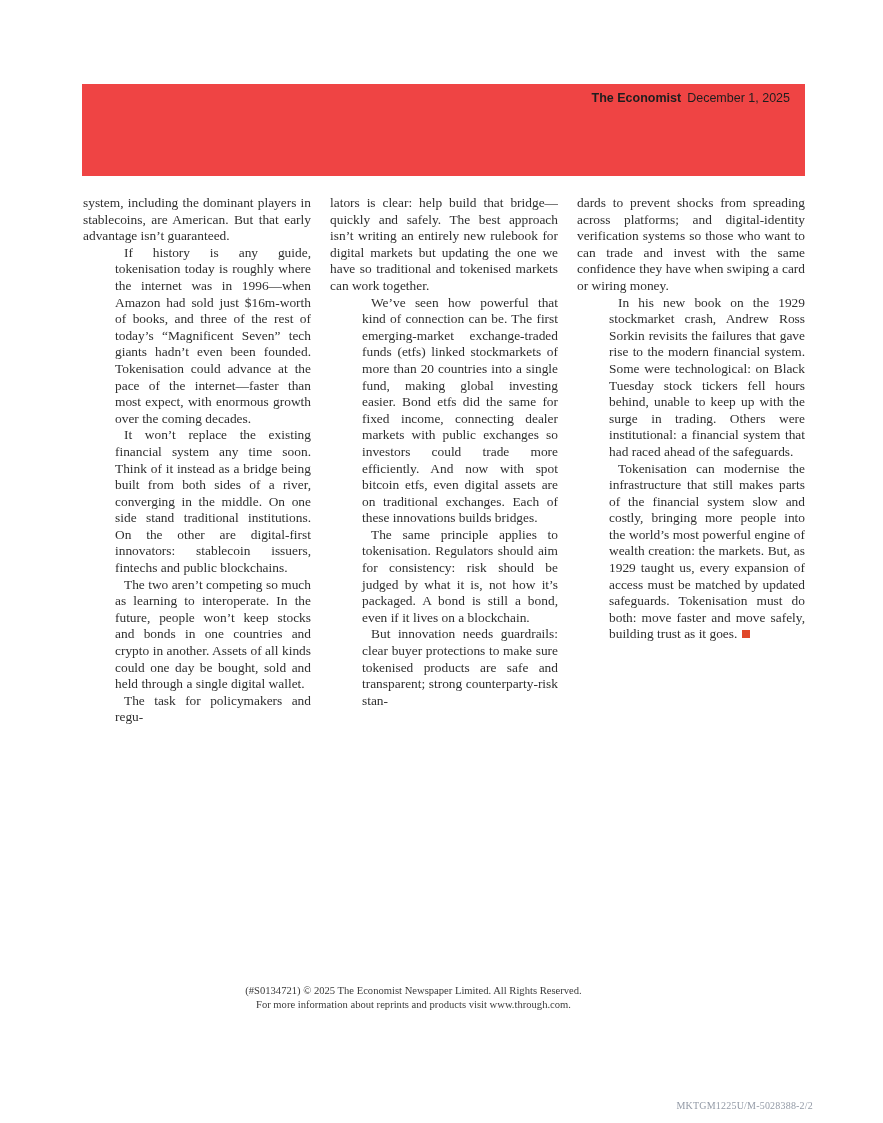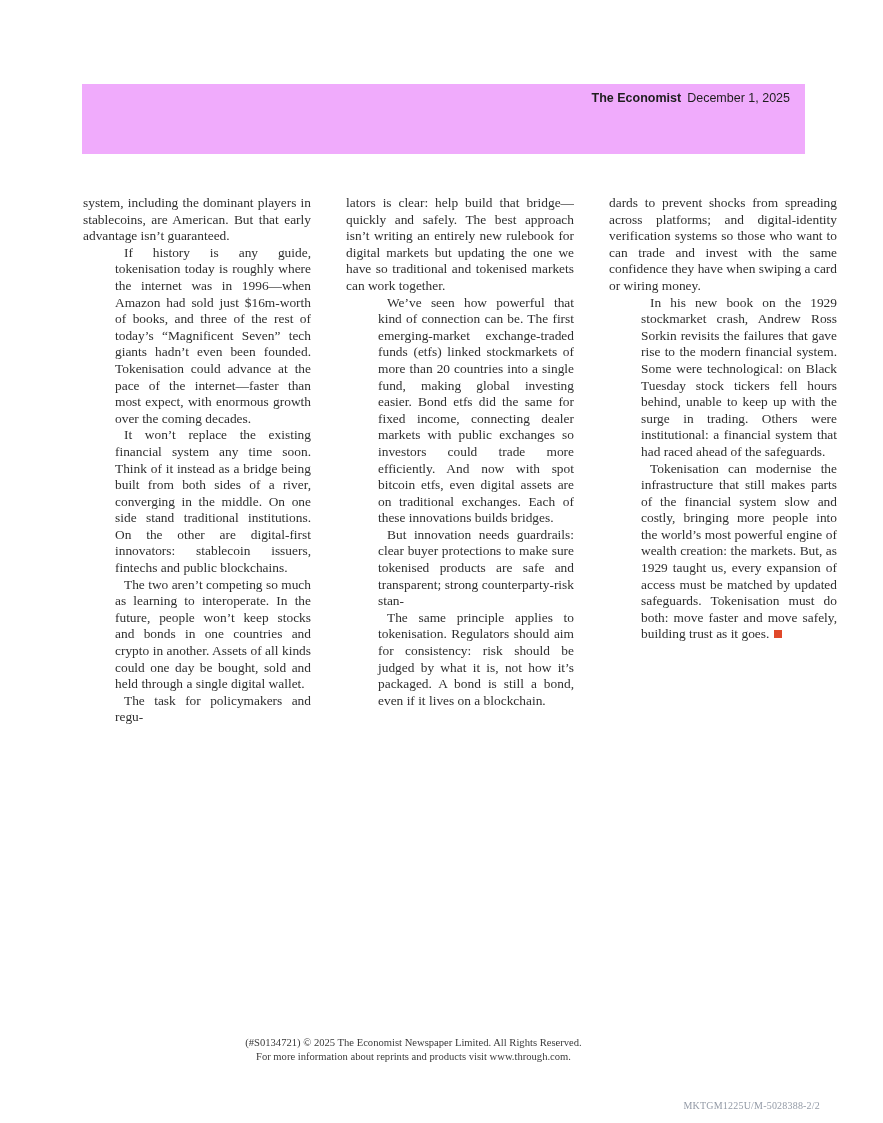--- a/index.html
+++ b/index.html
@@ -21,8 +21,8 @@
     left: 82px;
     top: 84px;
     width: 723px;
-    height: 70px;
-    background: #f0abfc;
+    height: 92px;
+    background: #ef4444;
   }
   .banner-header {
     position: absolute;

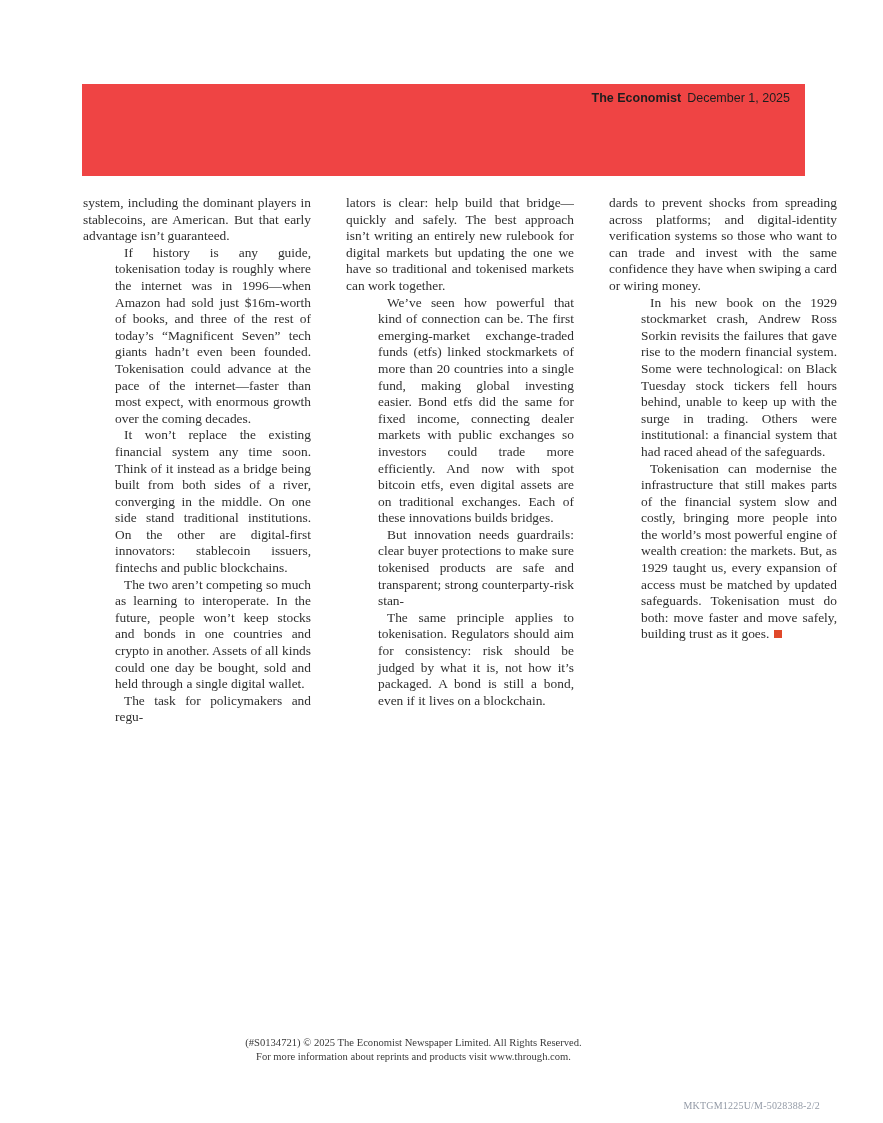--- a/index.html
+++ b/index.html
@@ -43,7 +43,7 @@
     top: 195px;
     width: 722px;
     display: flex;
-    gap: 35px;
+    gap: 19px;
   }
   .col {
     width: 228px;

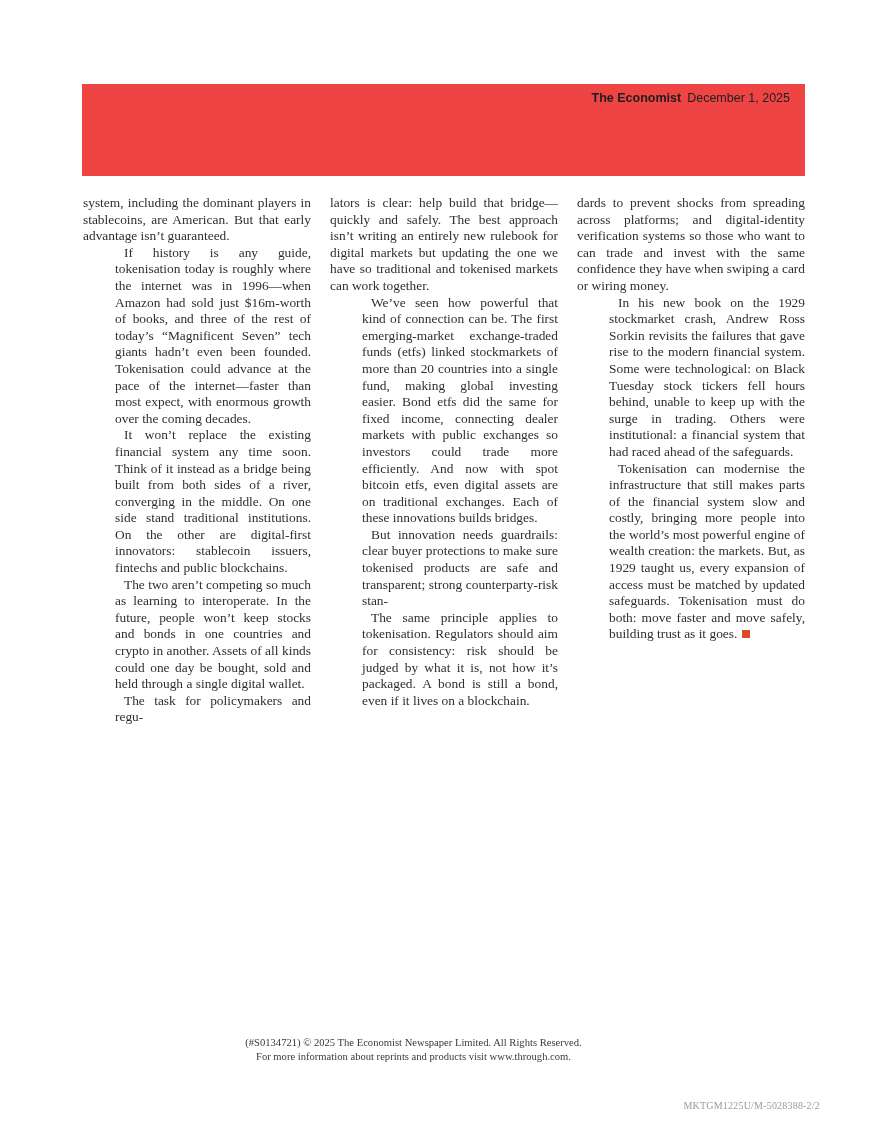--- a/index.html
+++ b/index.html
@@ -119,8 +119,8 @@
     <div class="col">
       <p class="para">lators is clear: help build that bridge—quickly and safely. The best approach isn’t writing an entirely new rulebook for digital markets but updating the one we have so traditional and tokenised markets can work together.</p>
       <p class="para indent">We’ve seen how powerful that kind of connection can be. The first emerging-market exchange-traded funds (etfs) linked stockmarkets of more than 20 countries into a single fund, making global investing easier. Bond etfs did the same for fixed income, connecting dealer markets with public exchanges so investors could trade more efficiently. And now with spot bitcoin etfs, even digital assets are on traditional exchanges. Each of these innovations builds bridges.</p>
+      <p class="para indent">The same principle applies to tokenisation. Regulators should aim for consistency: risk should be judged by what it is, not how it’s packaged. A bond is still a bond, even if it lives on a blockchain.</p>
       <p class="para indent">But innovation needs guardrails: clear buyer protections to make sure tokenised products are safe and transparent; strong counterparty-risk stan-</p>
-      <p class="para indent">The same principle applies to tokenisation. Regulators should aim for consistency: risk should be judged by what it is, not how it’s packaged. A bond is still a bond, even if it lives on a blockchain.</p>
     </div>
 
     <div class="col">

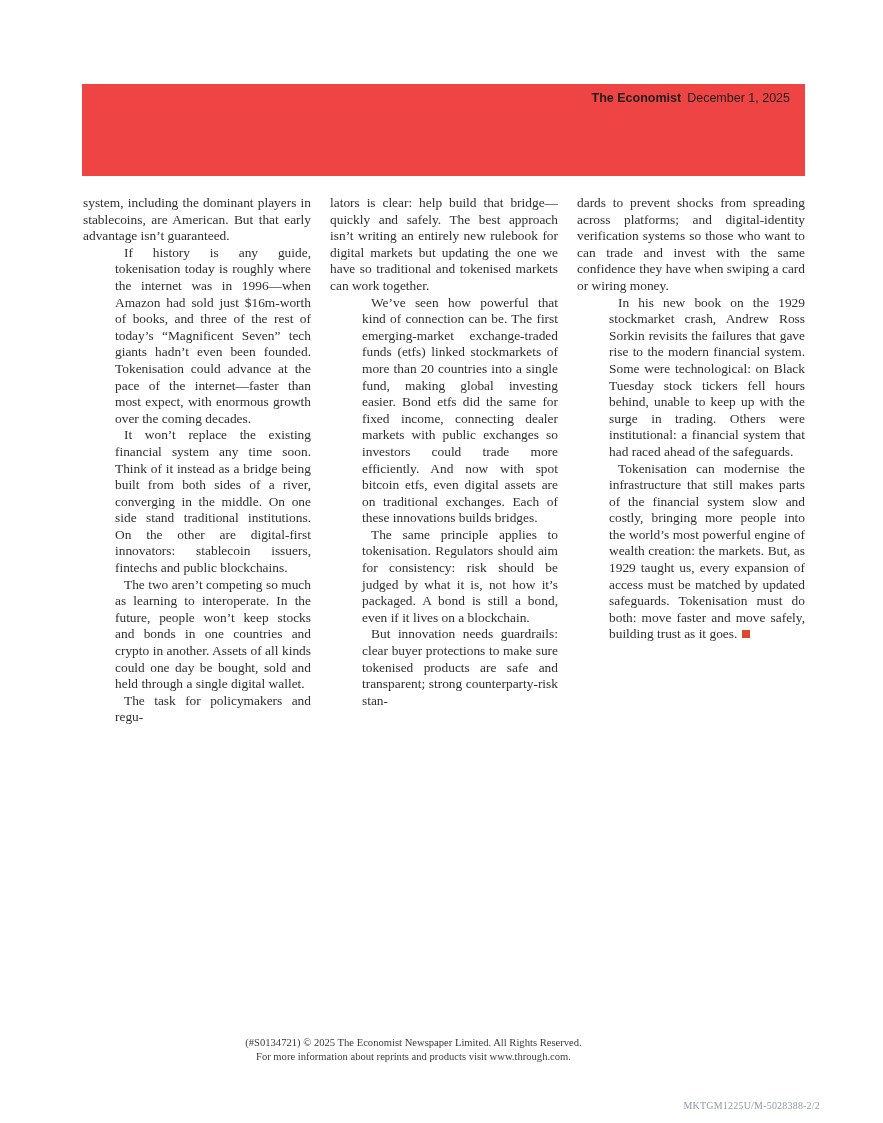--- a/index.html
+++ b/index.html
@@ -78,7 +78,7 @@
   .footer {
     position: absolute;
     left: 0;
-    top: 1036px;
+    top: 984px;
     width: 827px;
     text-align: center;
     font-size: 10.6px;

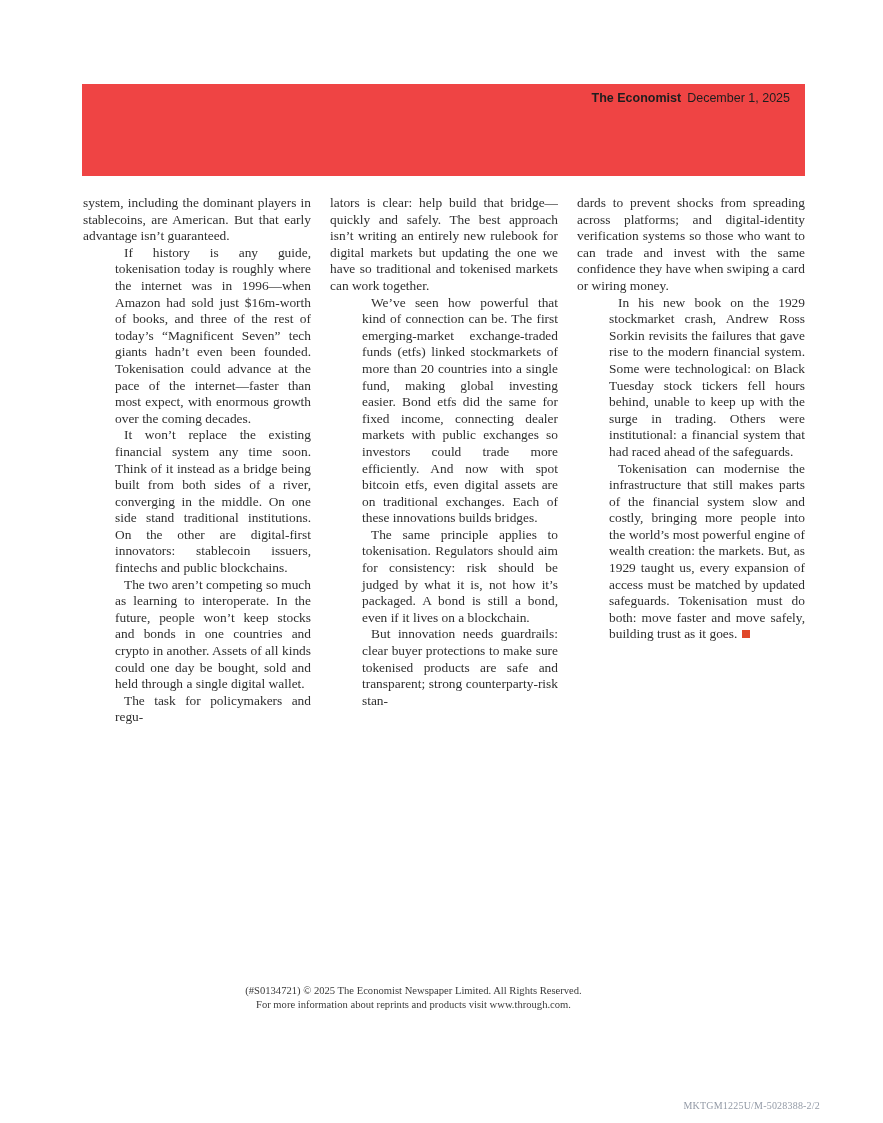--- a/index.html
+++ b/index.html
@@ -88,7 +88,7 @@
   .doc-code {
     position: absolute;
     top: 1100px;
-    right: 63px;
+    right: 70px;
     font-size: 10px;
     color: #939aa6;
     letter-spacing: 0.2px;

